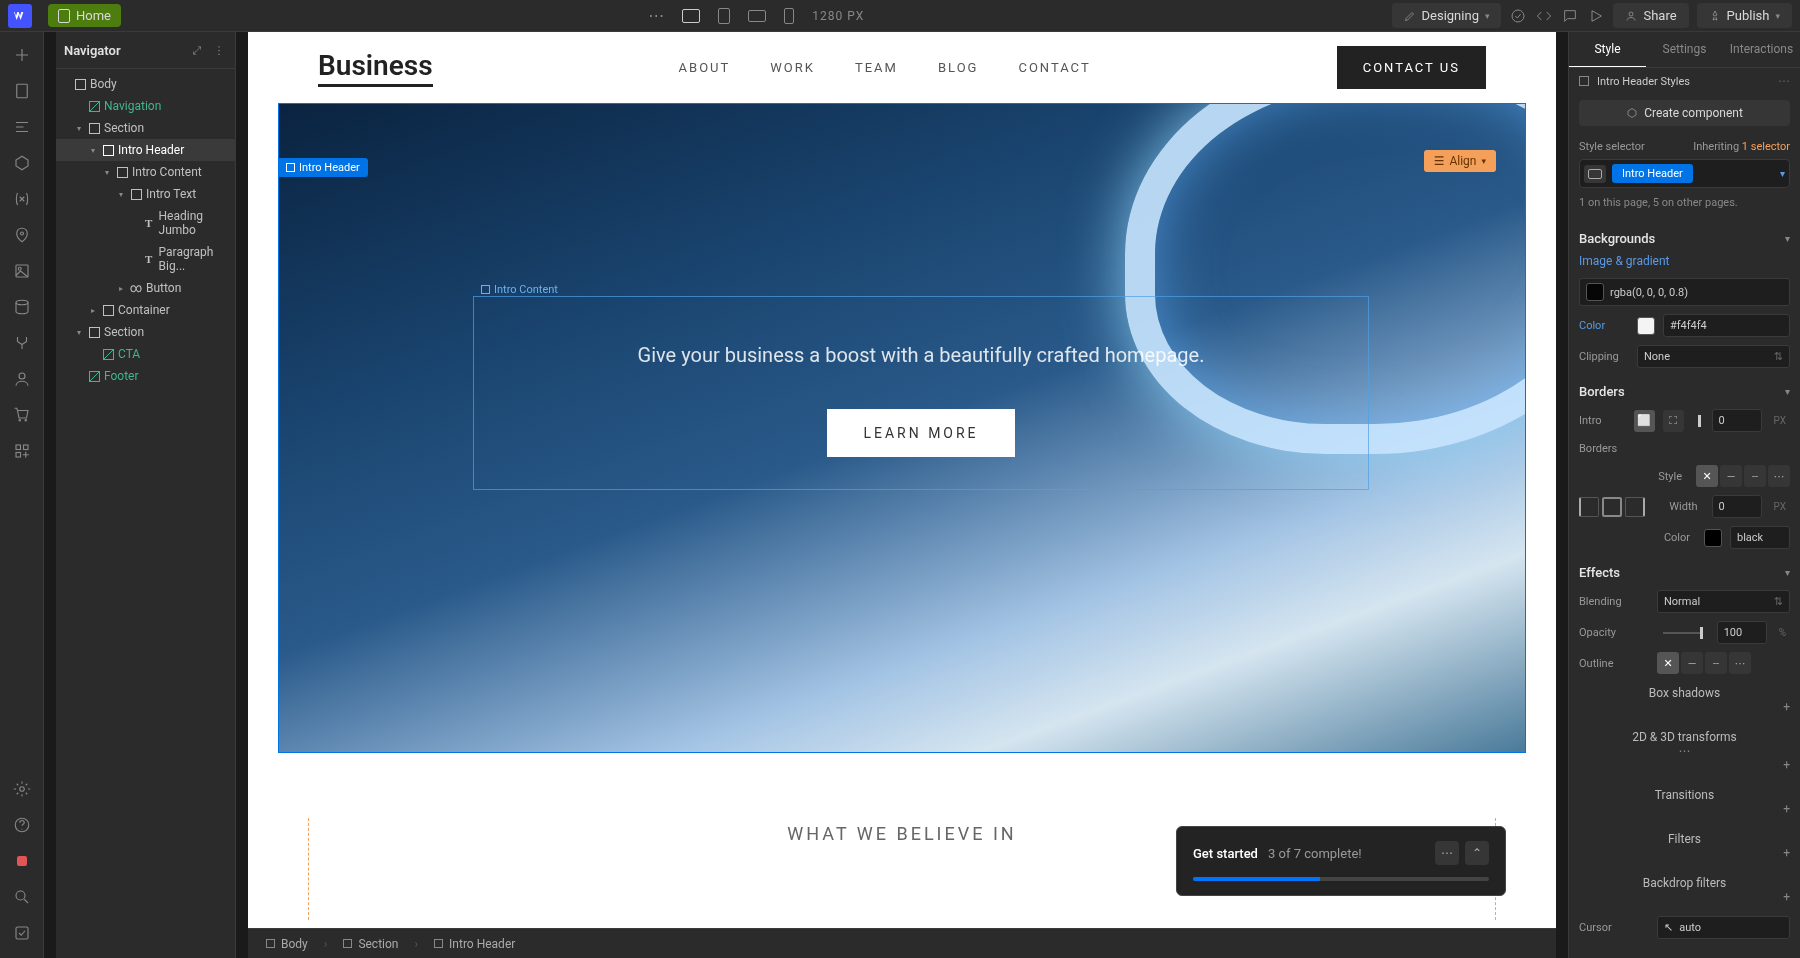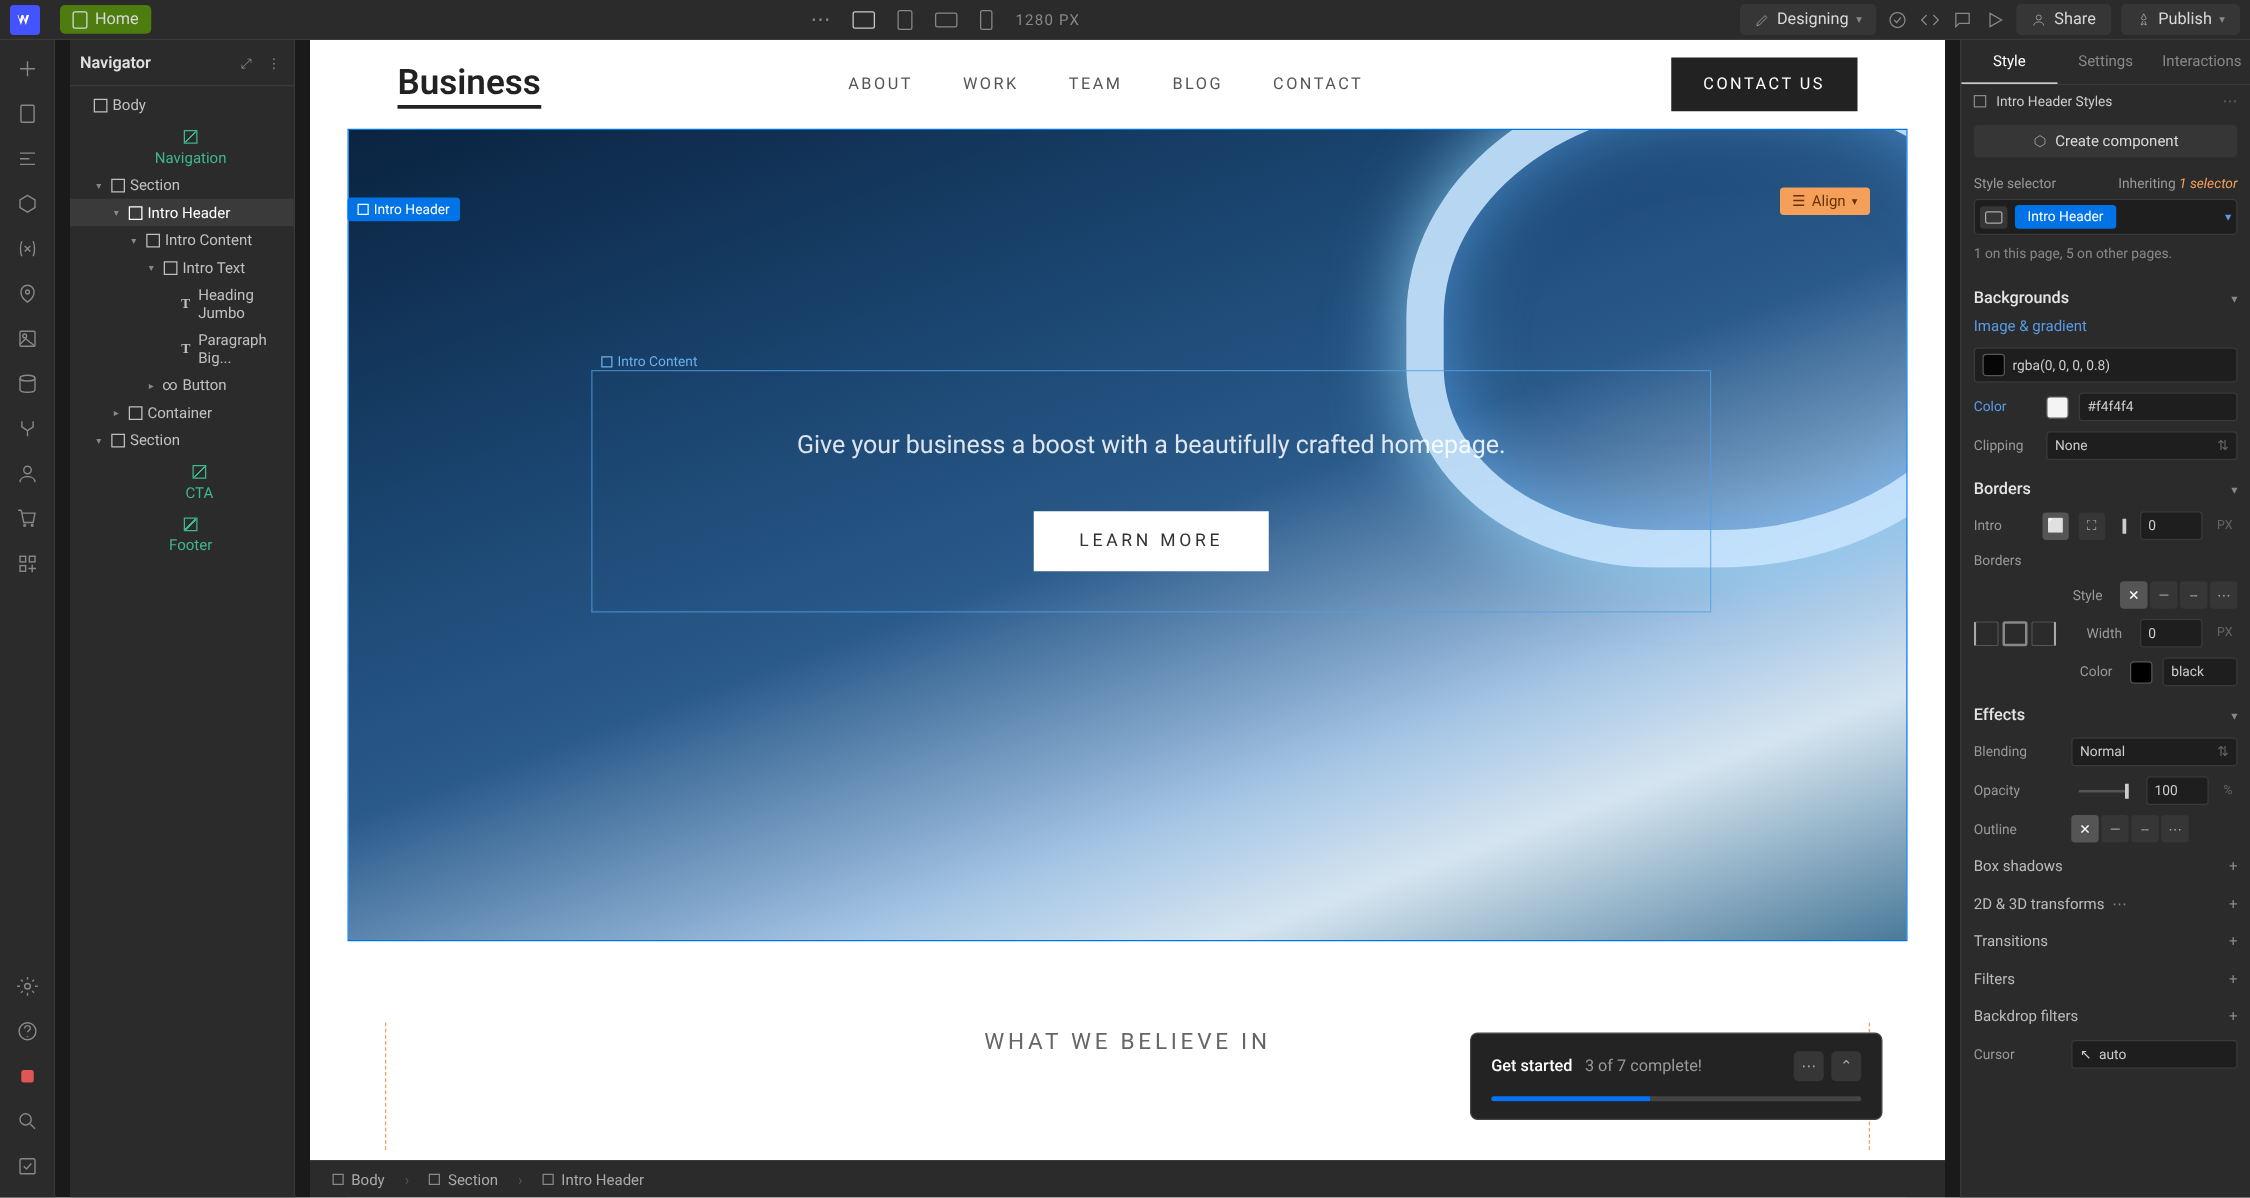--- a/index.html
+++ b/index.html
@@ -43,7 +43,7 @@
 .nav-tree { flex: 1; overflow: auto; padding: 4px 0; }
 .tree-row { display: flex; align-items: center; padding: 4px 4px; font-size: 12px; cursor: pointer; gap: 4px; color: #c0c0c0; }
 .tree-row.selected { background: #3a3a3a; color: #fff; }
-.tree-row.comp { color: #3fb68b; flex-direction: column; }
+.tree-row.comp { color: #3fb68b; }
 .tree-toggle { width: 10px; color: #888; font-size: 8px; text-align:center; }
 .tree-icon { width: 12px; height: 12px; flex-shrink: 0; display:inline-flex; align-items:center; justify-content:center; }
 .ti-box { width:11px; height:11px; border:1px solid currentColor; }

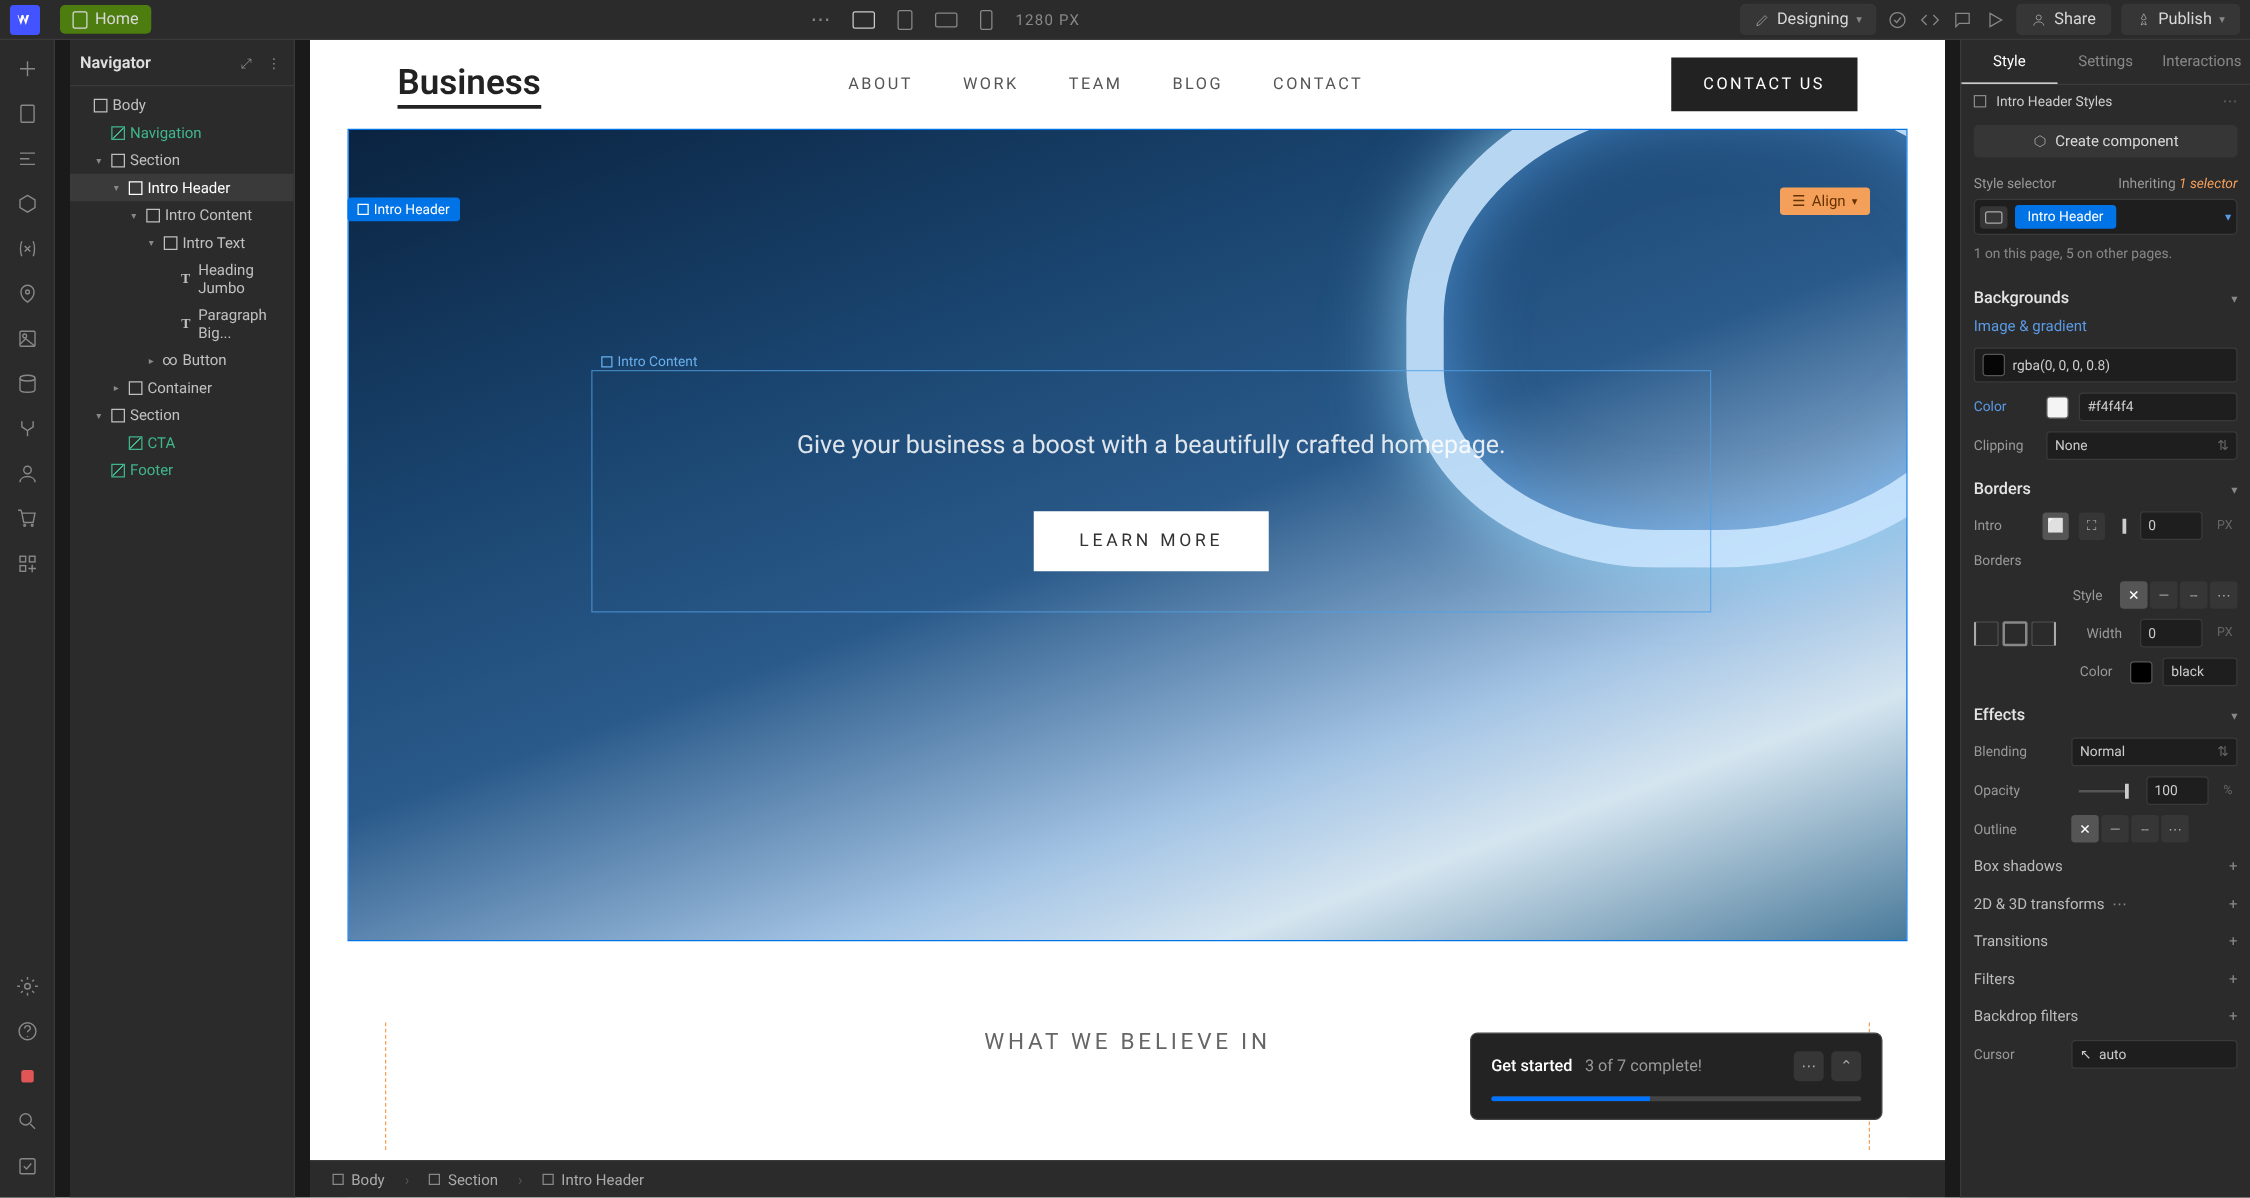--- a/index.html
+++ b/index.html
@@ -111,7 +111,7 @@
 .meta-text { padding:4px 10px 10px; color:#888; font-size:11px; }
 .inherit-row { display:flex; padding:8px 10px 2px; font-size:11px; }
 .inherit-label { color:#999; flex:1; }
-.inherit-val { color:#f5a05a;font-style:italic; }
+.inherit-val { color:#f5a05a; }
 .style-btn-group { display:flex; gap:2px; }
 .style-btn { width:22px; height:22px; background:#363636; border-radius:3px; display:flex; align-items:center; justify-content:center; color:#aaa; font-size:11px; cursor:pointer; }
 .style-btn.active { background:#555; color:#fff; }

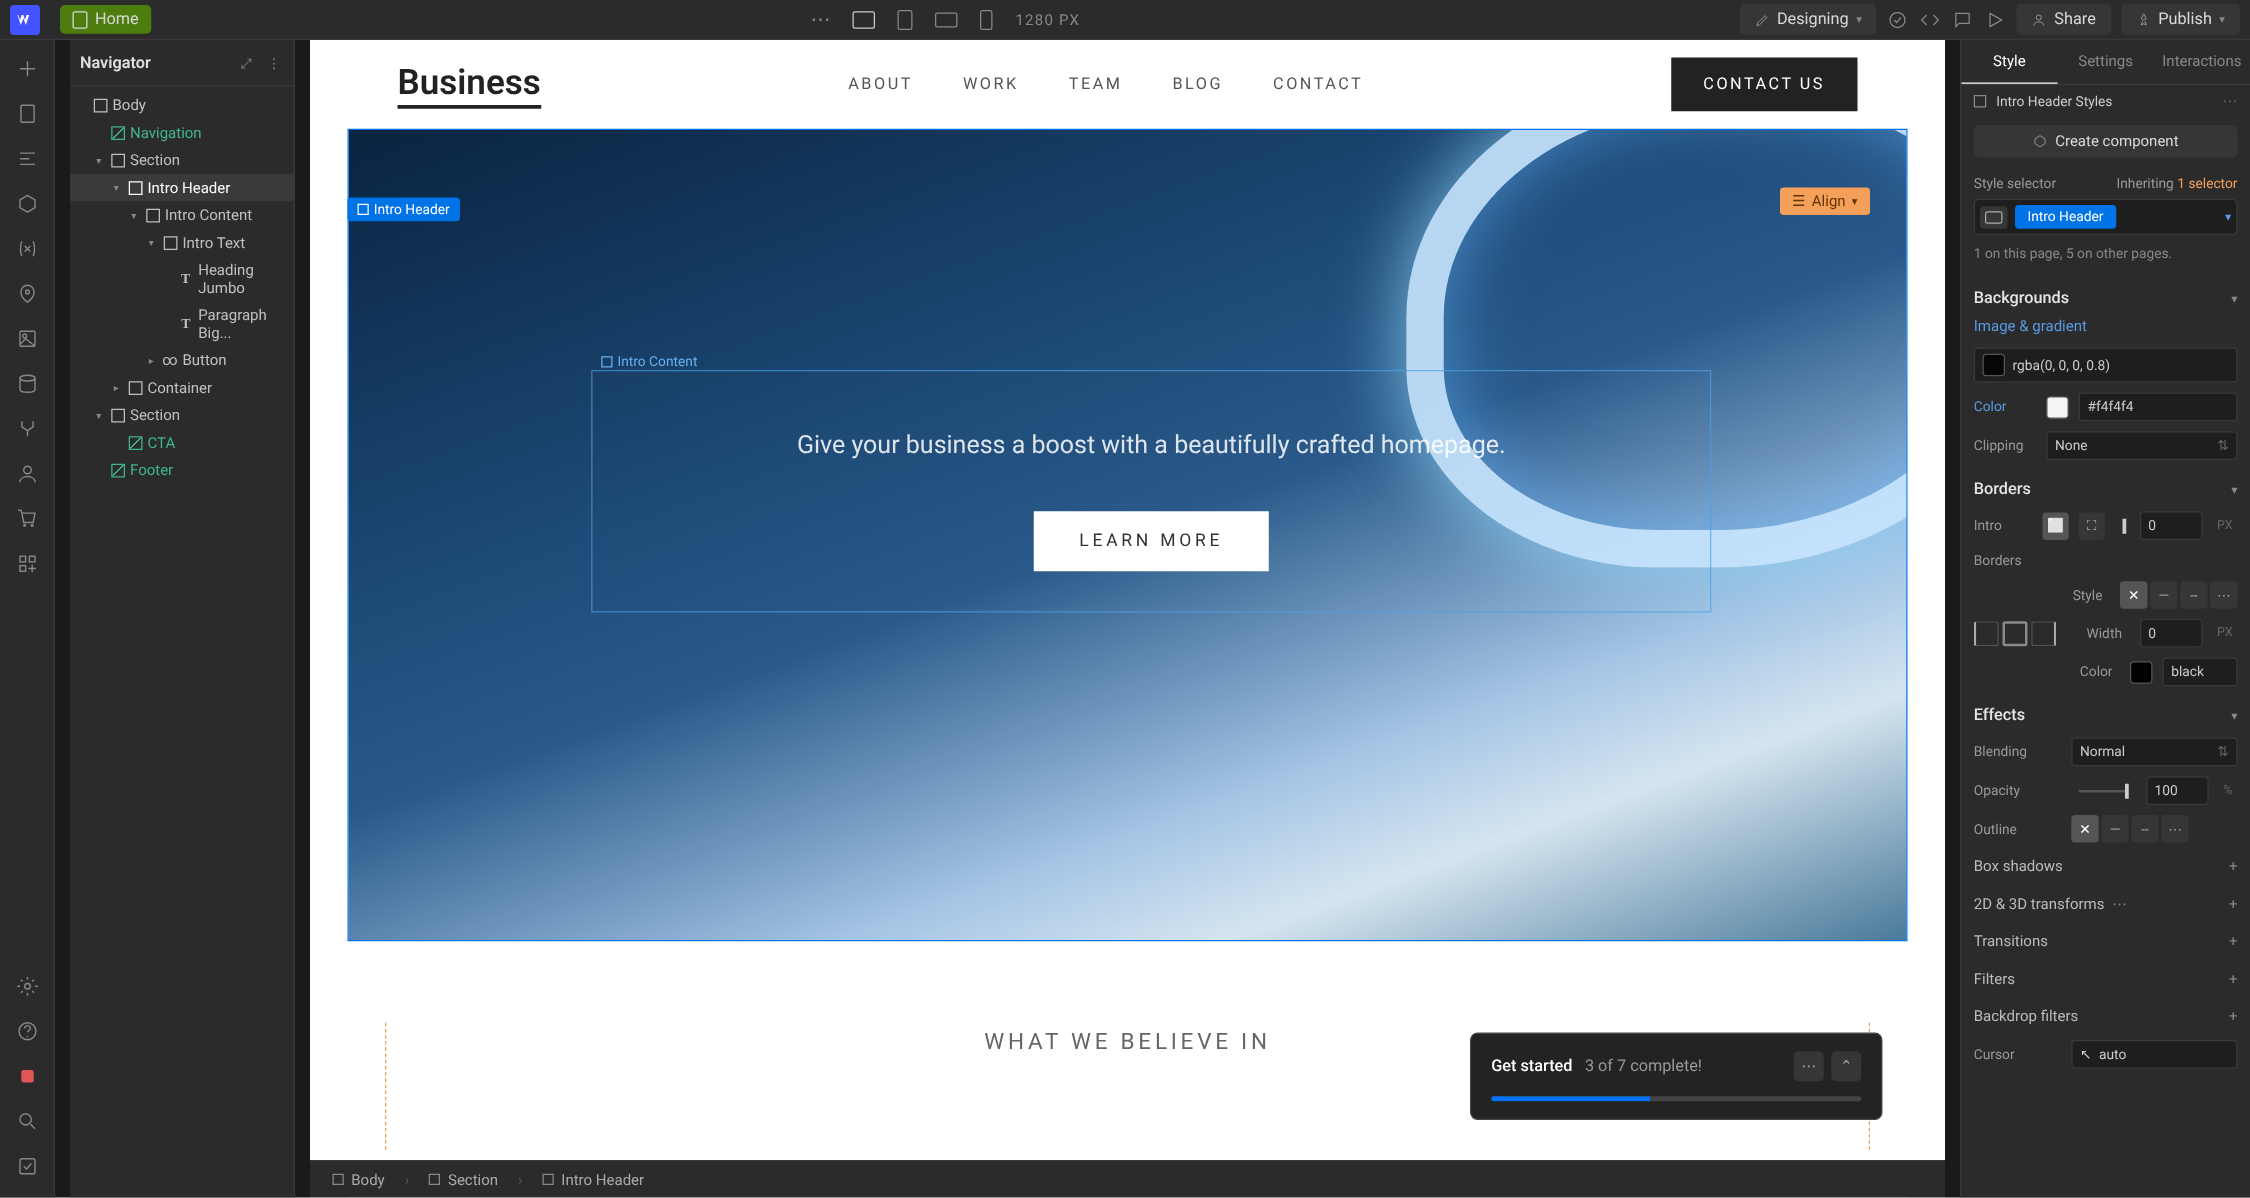--- a/index.html
+++ b/index.html
@@ -121,7 +121,7 @@
 .slider-track { flex:1; height:2px; background:#555; position:relative; margin:0 6px; }
 .slider-thumb { position:absolute; width:3px; height:12px; background:#ccc; top:-5px; right:0; }
 .slider-thumb.left { left:0; right:auto; }
-.rp-add-row { display:flex; align-items:center; padding:8px 10px; color:#bbb; font-size:12px; }
+.rp-add-row { display:flex; align-items:center; padding:8px 10px; color:#bbb; font-size:12px;flex-direction:column; }
 .rp-add-row .plus { margin-left:auto; color:#888; cursor:pointer; }
 .rp-add-row .dots { color:#888; padding:0 6px; }
 .unit { color:#666; font-size:10px; padding:0 4px; }

